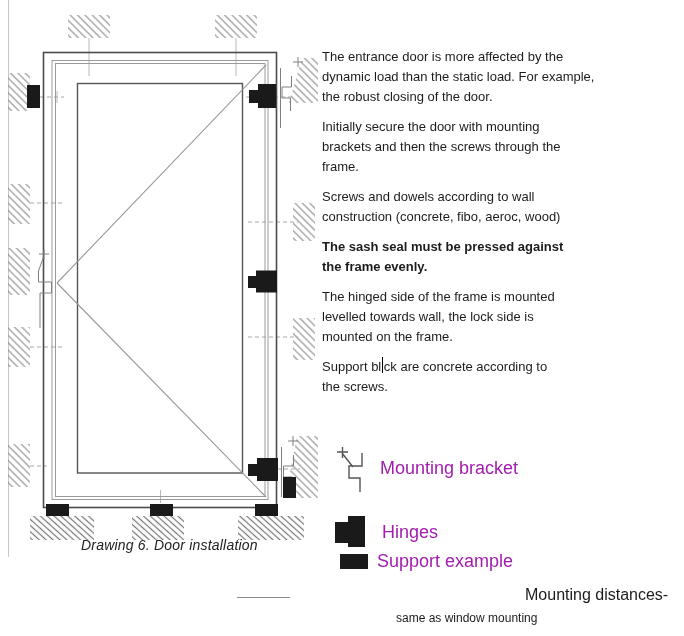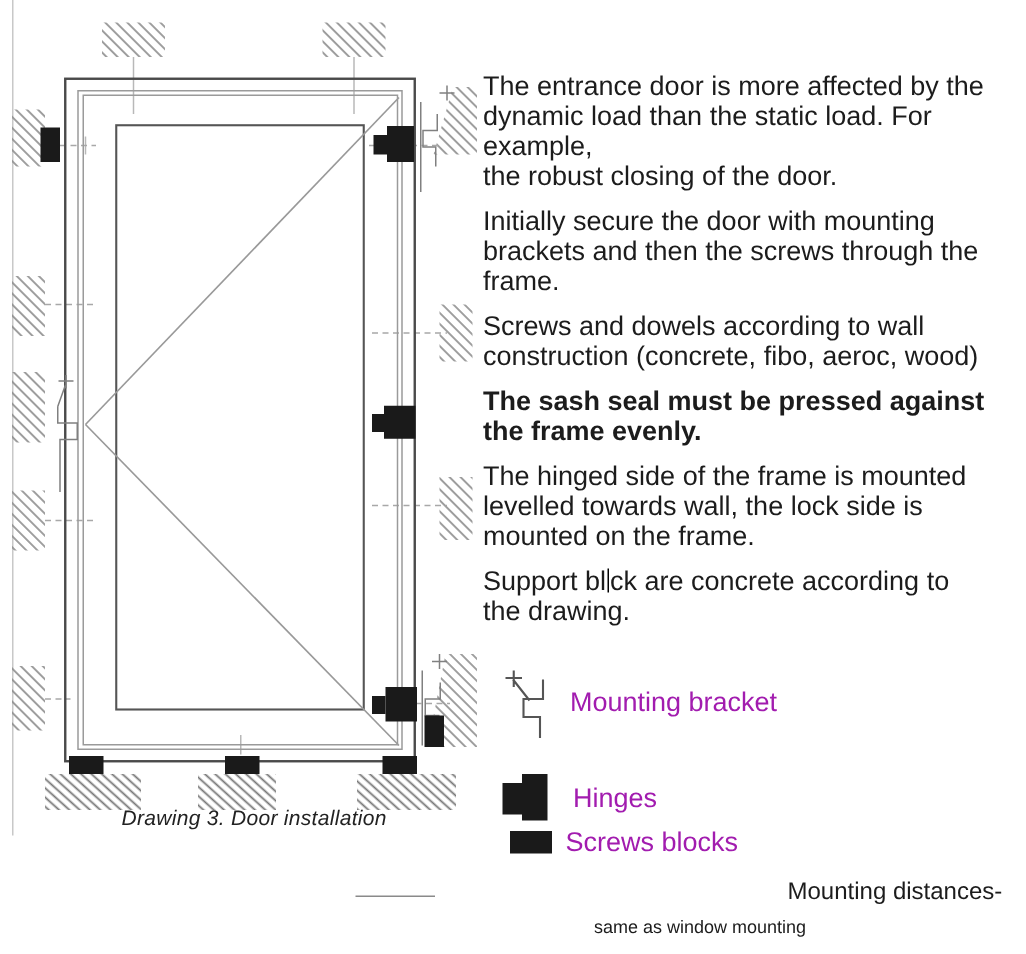--- a/index.html
+++ b/index.html
@@ -12,7 +12,7 @@
   
   .text-col{position:absolute;left:322px;top:47px;width:352px;}
   .para{
-    margin:0 0 10px 0;font-size:18px;line-height:20px;color:#1c1c1c;
+    margin:0 0 10px 0;font-size:13px;line-height:20px;color:#1c1c1c;
     white-space:pre-line;
   }
   .para.bold{font-weight:bold;}

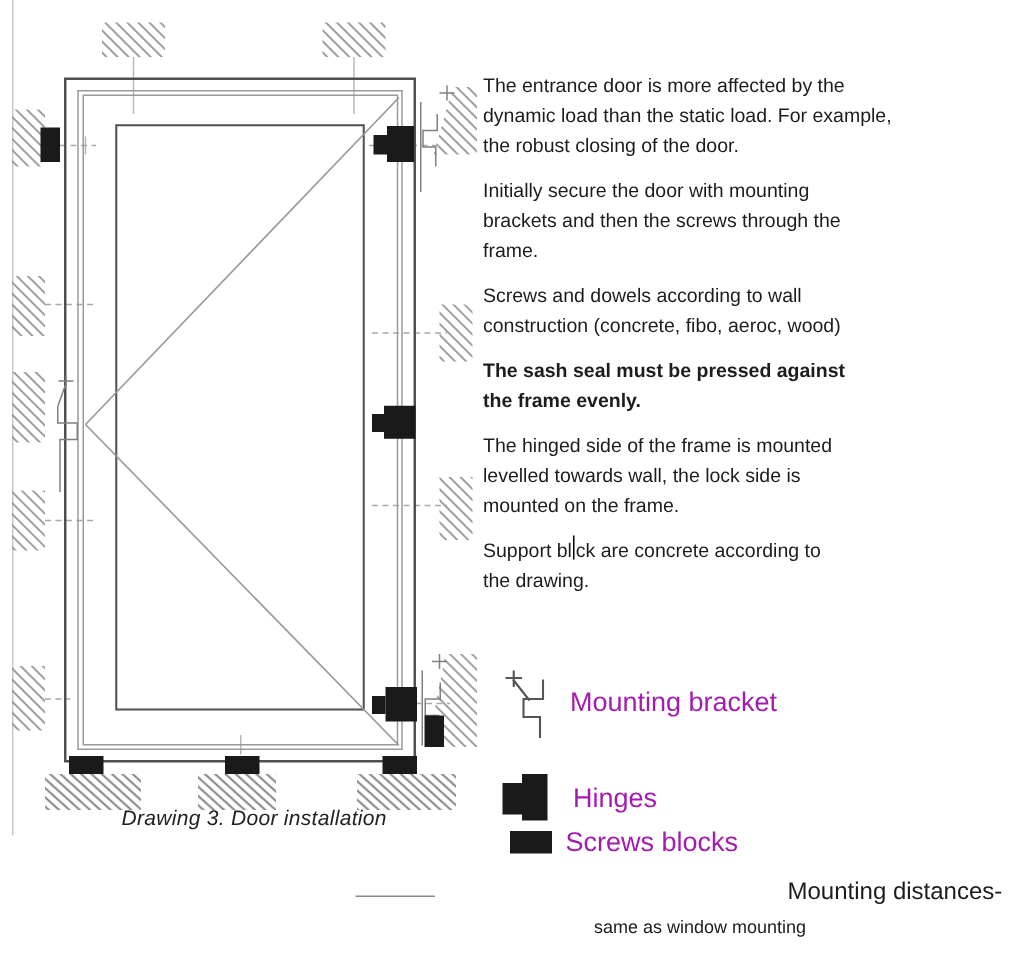--- a/index.html
+++ b/index.html
@@ -143,7 +143,7 @@
     <p class="para">The hinged side of the frame is mounted
 levelled towards wall, the lock side is
 mounted on the frame.</p>
-    <p class="para"><span>Support bl</span><span class="caret"></span><span>ck are concrete according to</span><br><span>the drawing.</span></p>
+    <p class="para"><span>Support bl</span><span class="caret"></span><span>ck are concrete according to</span><br><span>the screws.</span></p>
   </div>
 
   <svg class="legend-bracket-icon" width="40" height="52" viewBox="0 0 40 52">

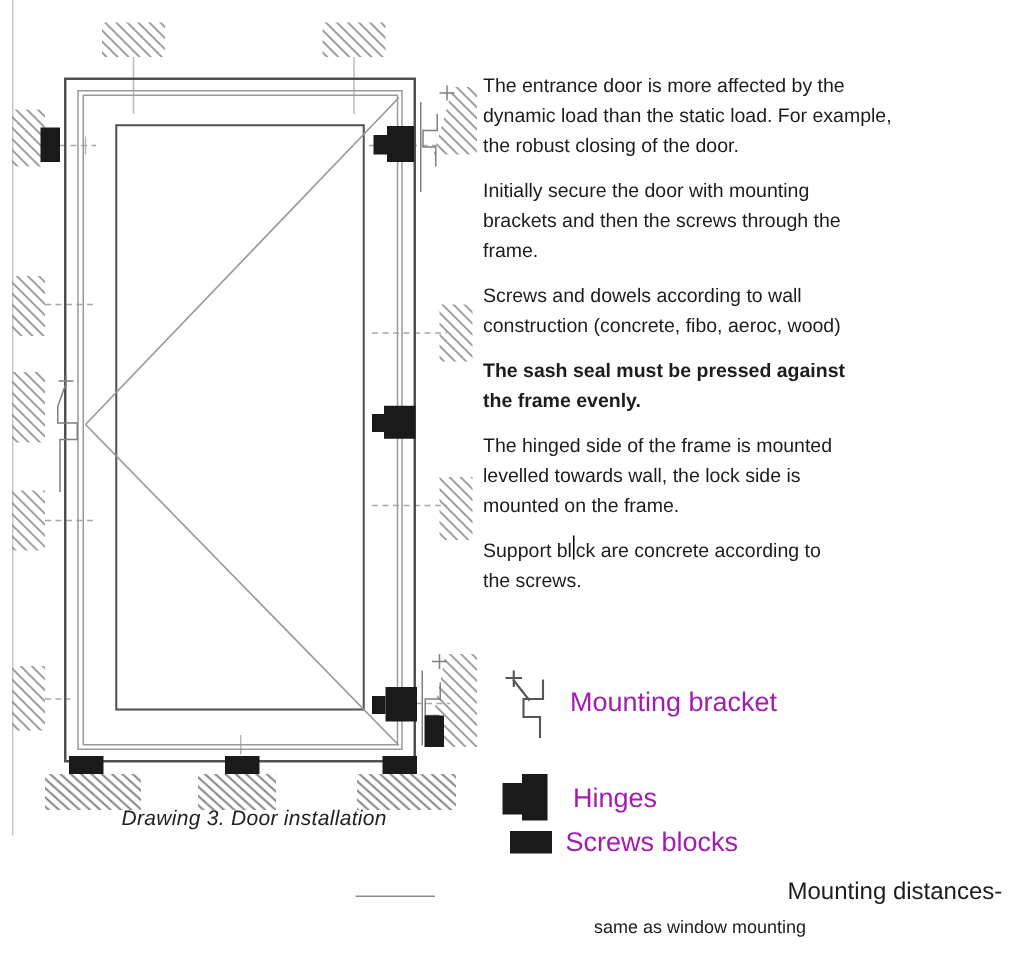--- a/index.html
+++ b/index.html
@@ -127,7 +127,7 @@
     </svg>
   </div>
 
-  <div class="caption">Drawing 3. Door installation</div>
+  <div class="caption">Drawing 6. Door installation</div>
 
   <div class="text-col">
     <p class="para">The entrance door is more affected by the

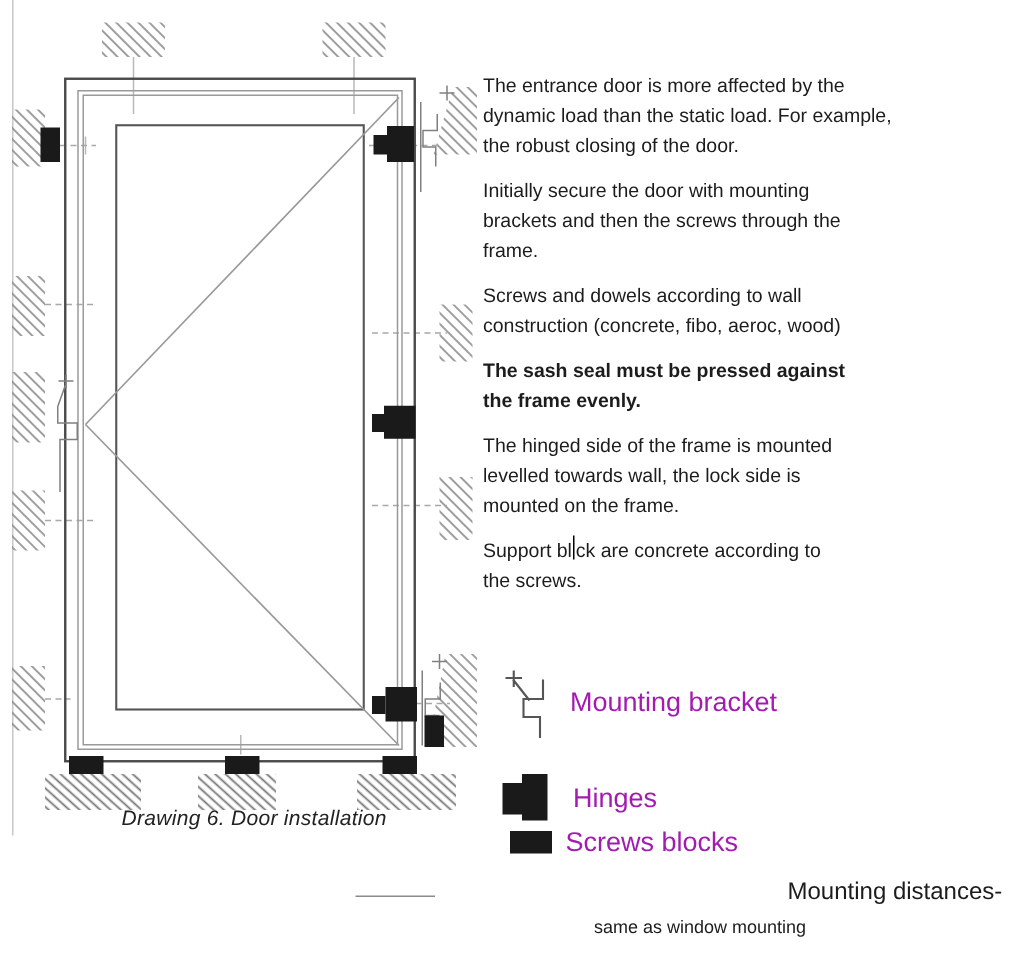--- a/index.html
+++ b/index.html
@@ -158,7 +158,7 @@
   <div class="legend-label lbl-hinges">Hinges</div>
 
   <div class="legend-support-icon"></div>
-  <div class="legend-label lbl-support">Screws blocks</div>
+  <div class="legend-label lbl-support">Support example</div>
 
   <div class="footer-line"></div>
   <div class="footer-1">Mounting distances-</div>

